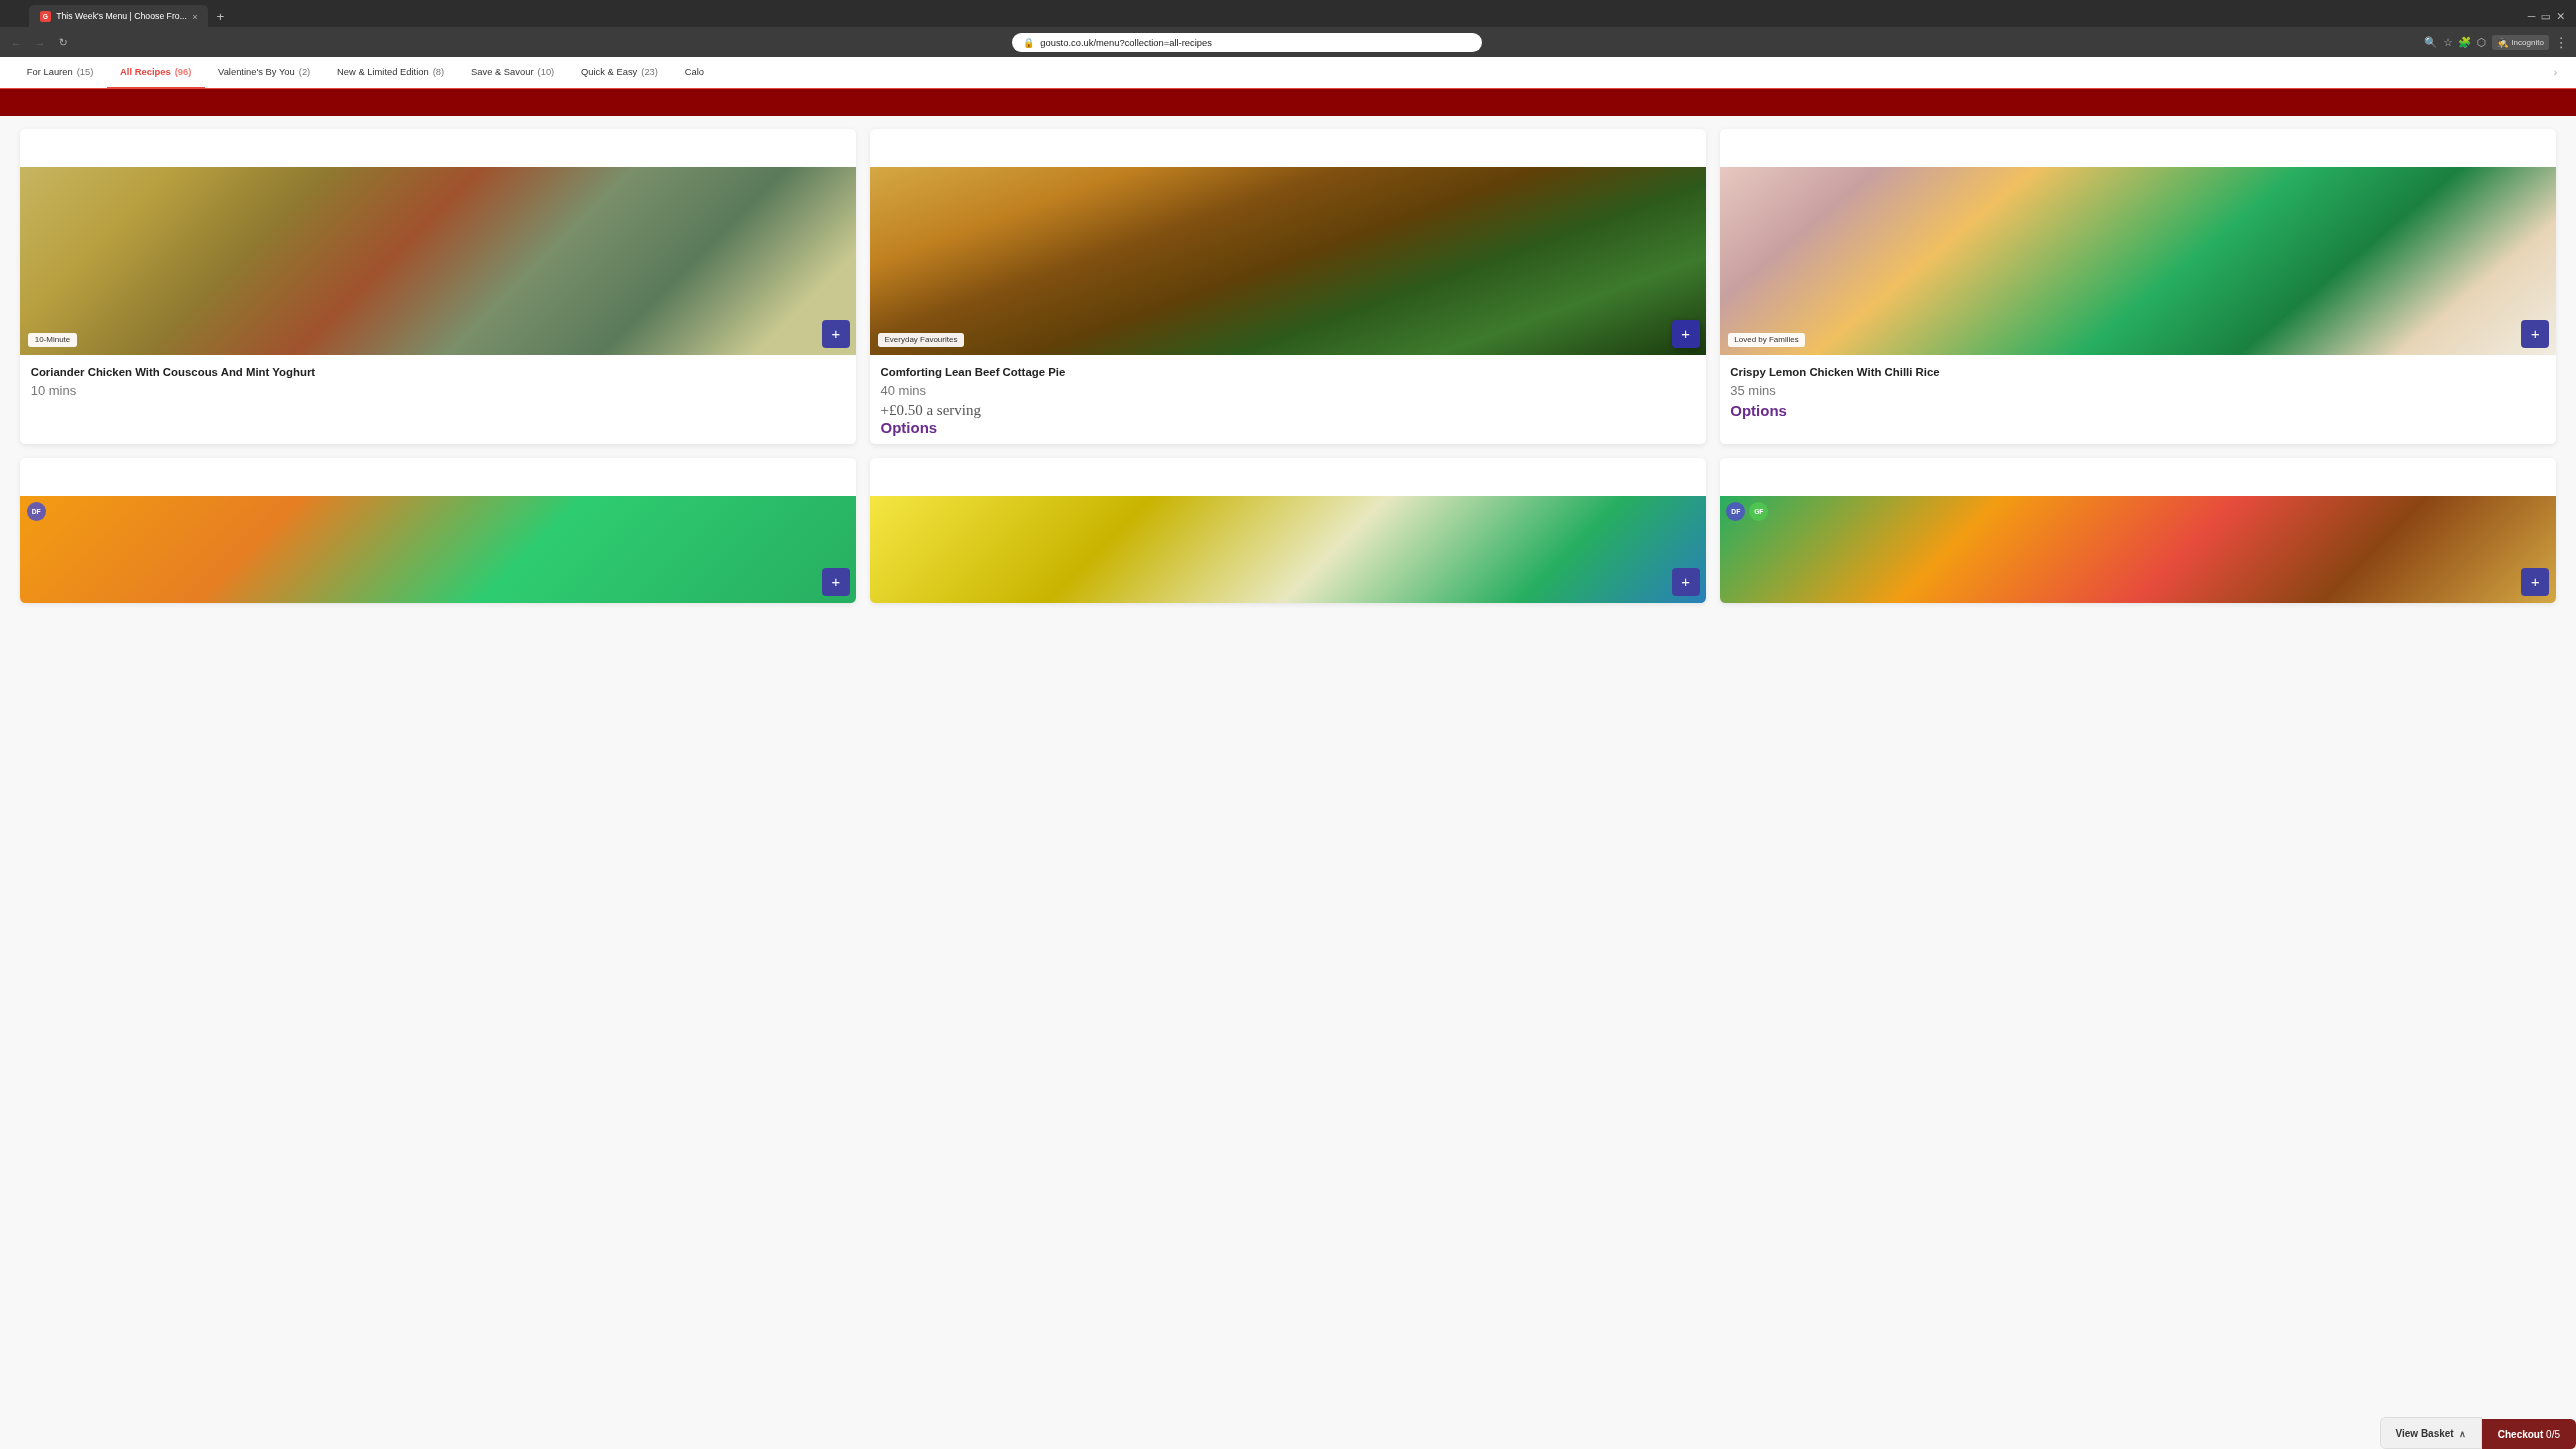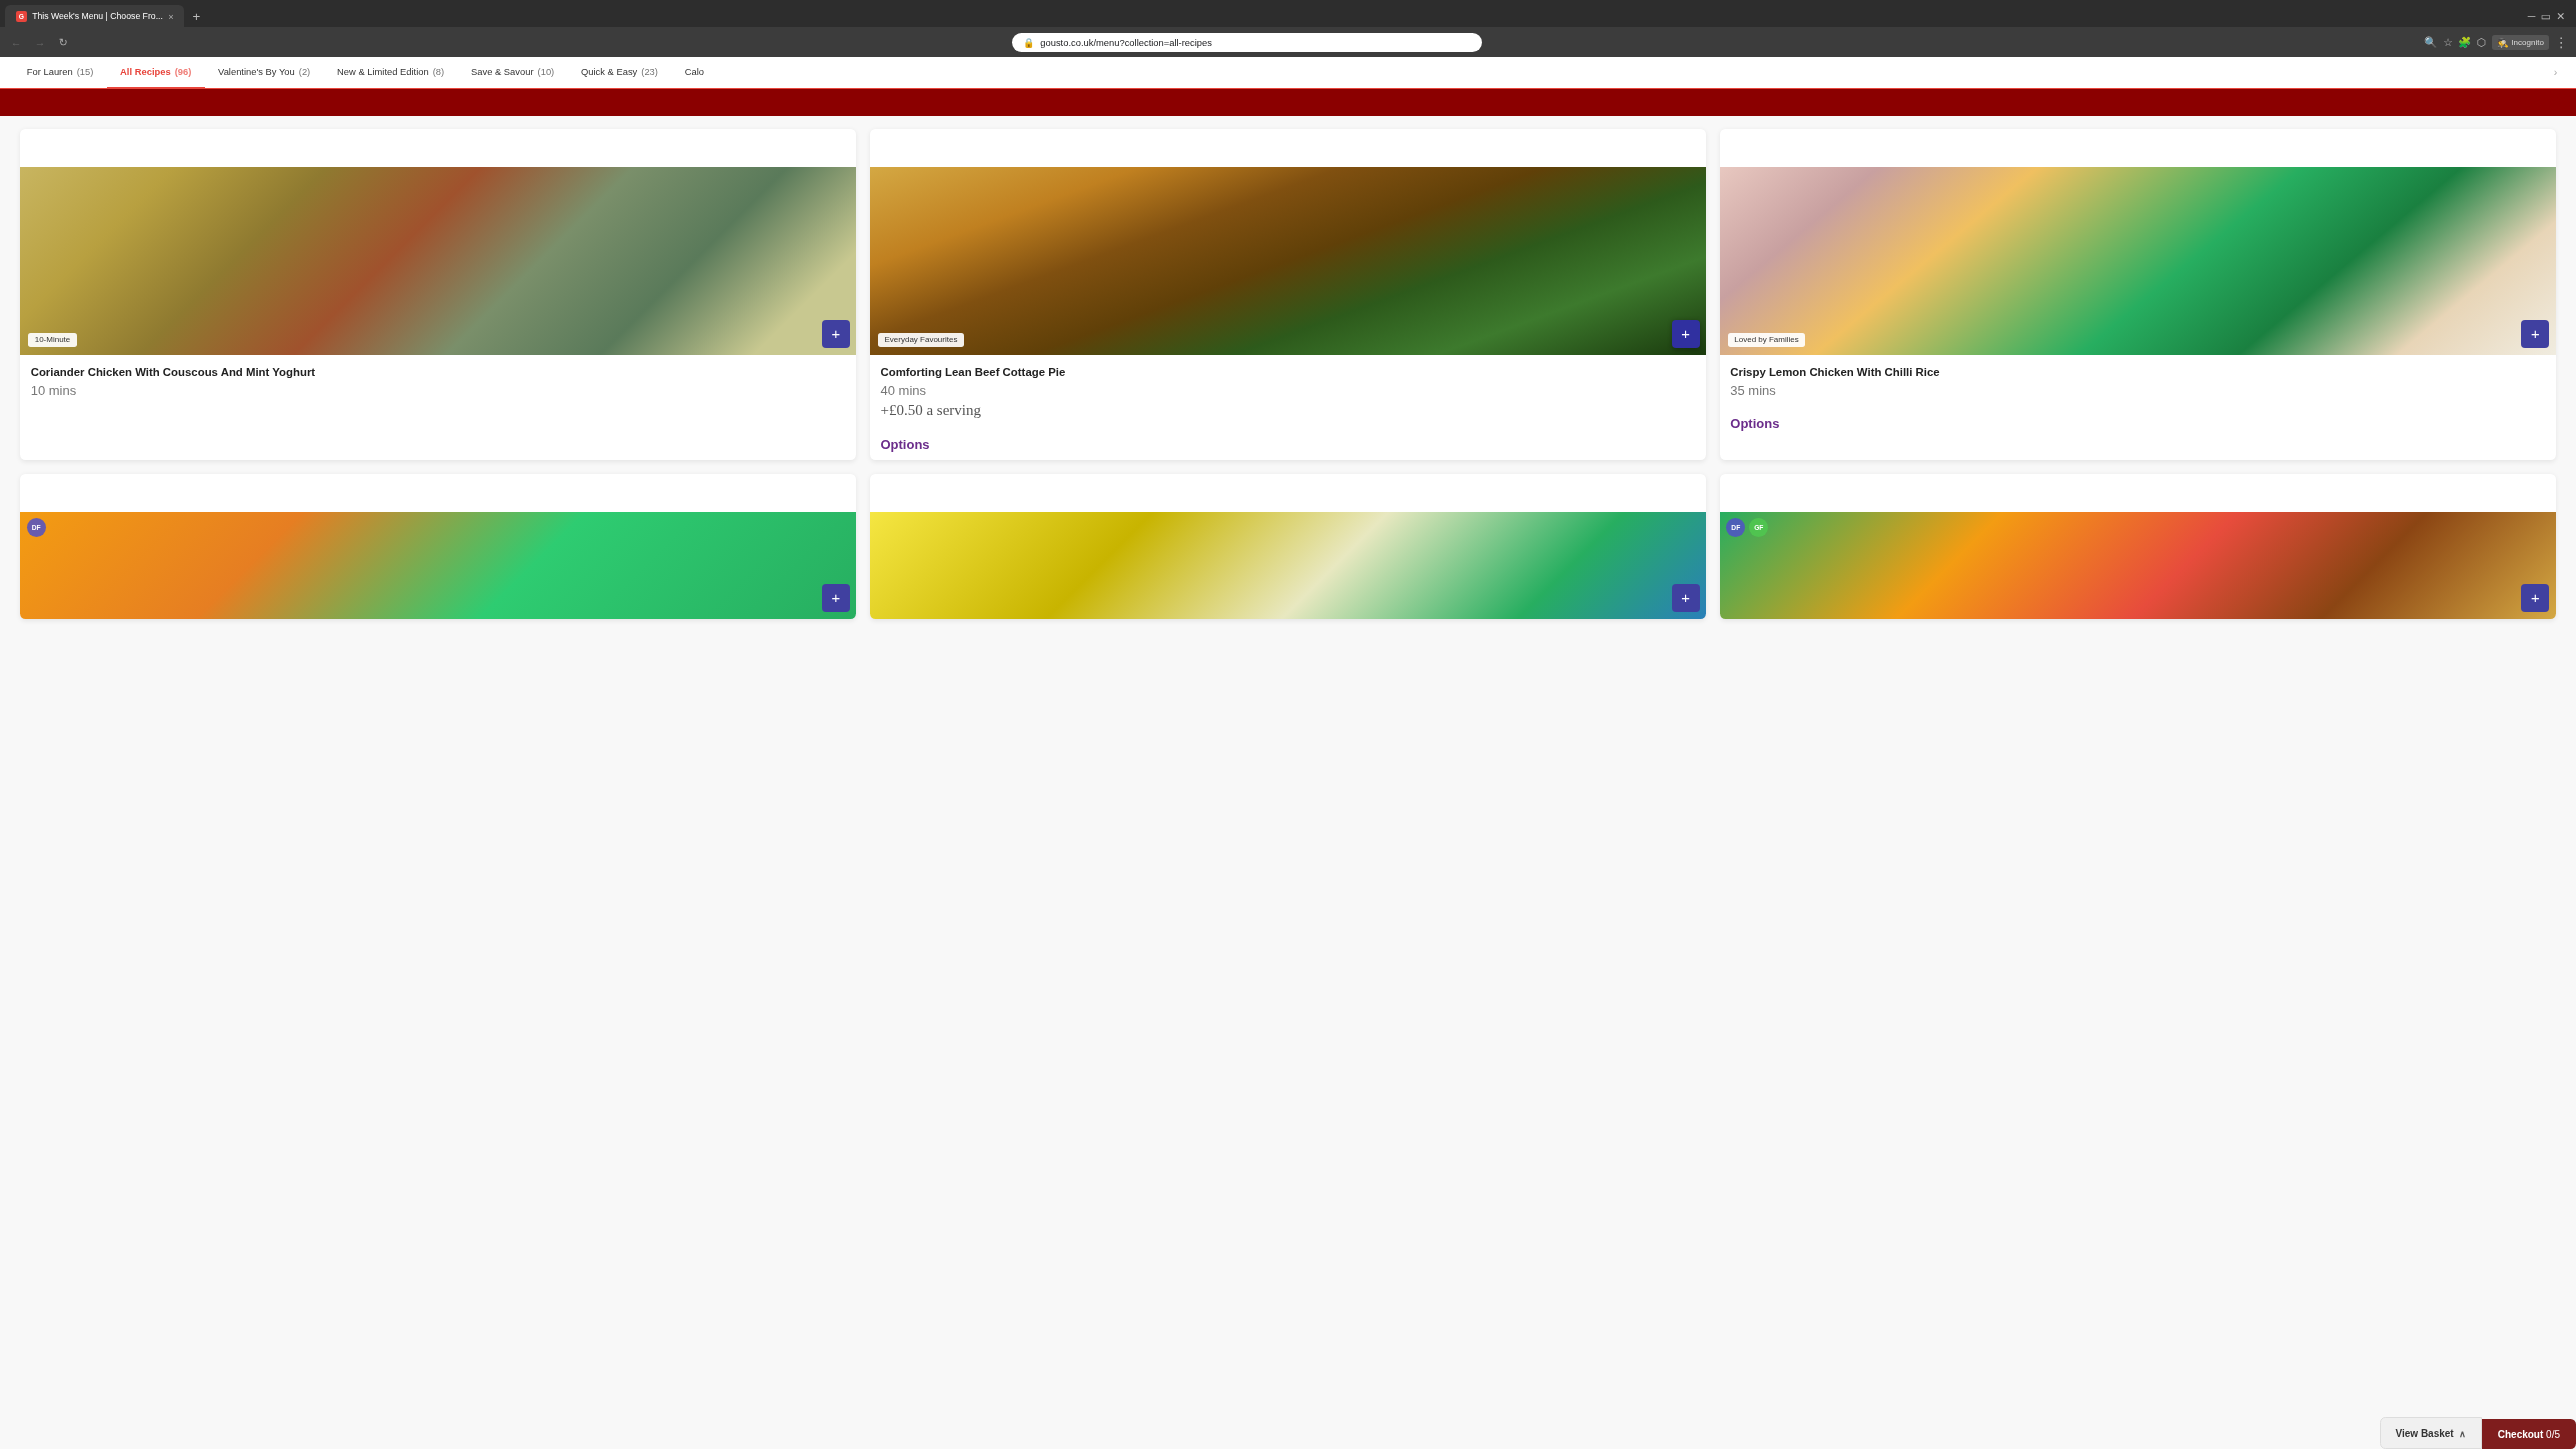--- a/index.html
+++ b/index.html
@@ -8,7 +8,7 @@
     
     .browser-chrome { background: #3c3c3c; width: 100%; }
     .tab-bar { display: flex; align-items: center; padding: 5.4px 5.4px 0; background: #2d2d2d; gap: 2.7px; }
-    .tab-item { display: flex; align-items: center; background: #3c3c3c; border-radius: 5.4px 5.4px 0 0; padding: 5.4px 10.7px; gap: 5.4px; color: #fff; font-size: 8.7px; min-width: 134px; }
+    .tab-item { display: flex; align-items: center; background: #3c3c3c; border-radius: 5.4px 5.4px 0 0; padding: 5.4px 10.7px; gap: 5.4px; color: #fff; font-size: 8.7px; min-width: 134px; margin-left: 24px; }
     .tab-favicon { width: 10.7px; height: 10.7px; background: #e8453c; border-radius: 2px; display: flex; align-items: center; justify-content: center; color: white; font-size: 6.7px; font-weight: bold; flex-shrink: 0; }
     .tab-title { flex: 1; white-space: nowrap; overflow: hidden; text-overflow: ellipsis; font-size: 8.7px; }
     .tab-close { color: #aaa; cursor: pointer; font-size: 9.4px; }

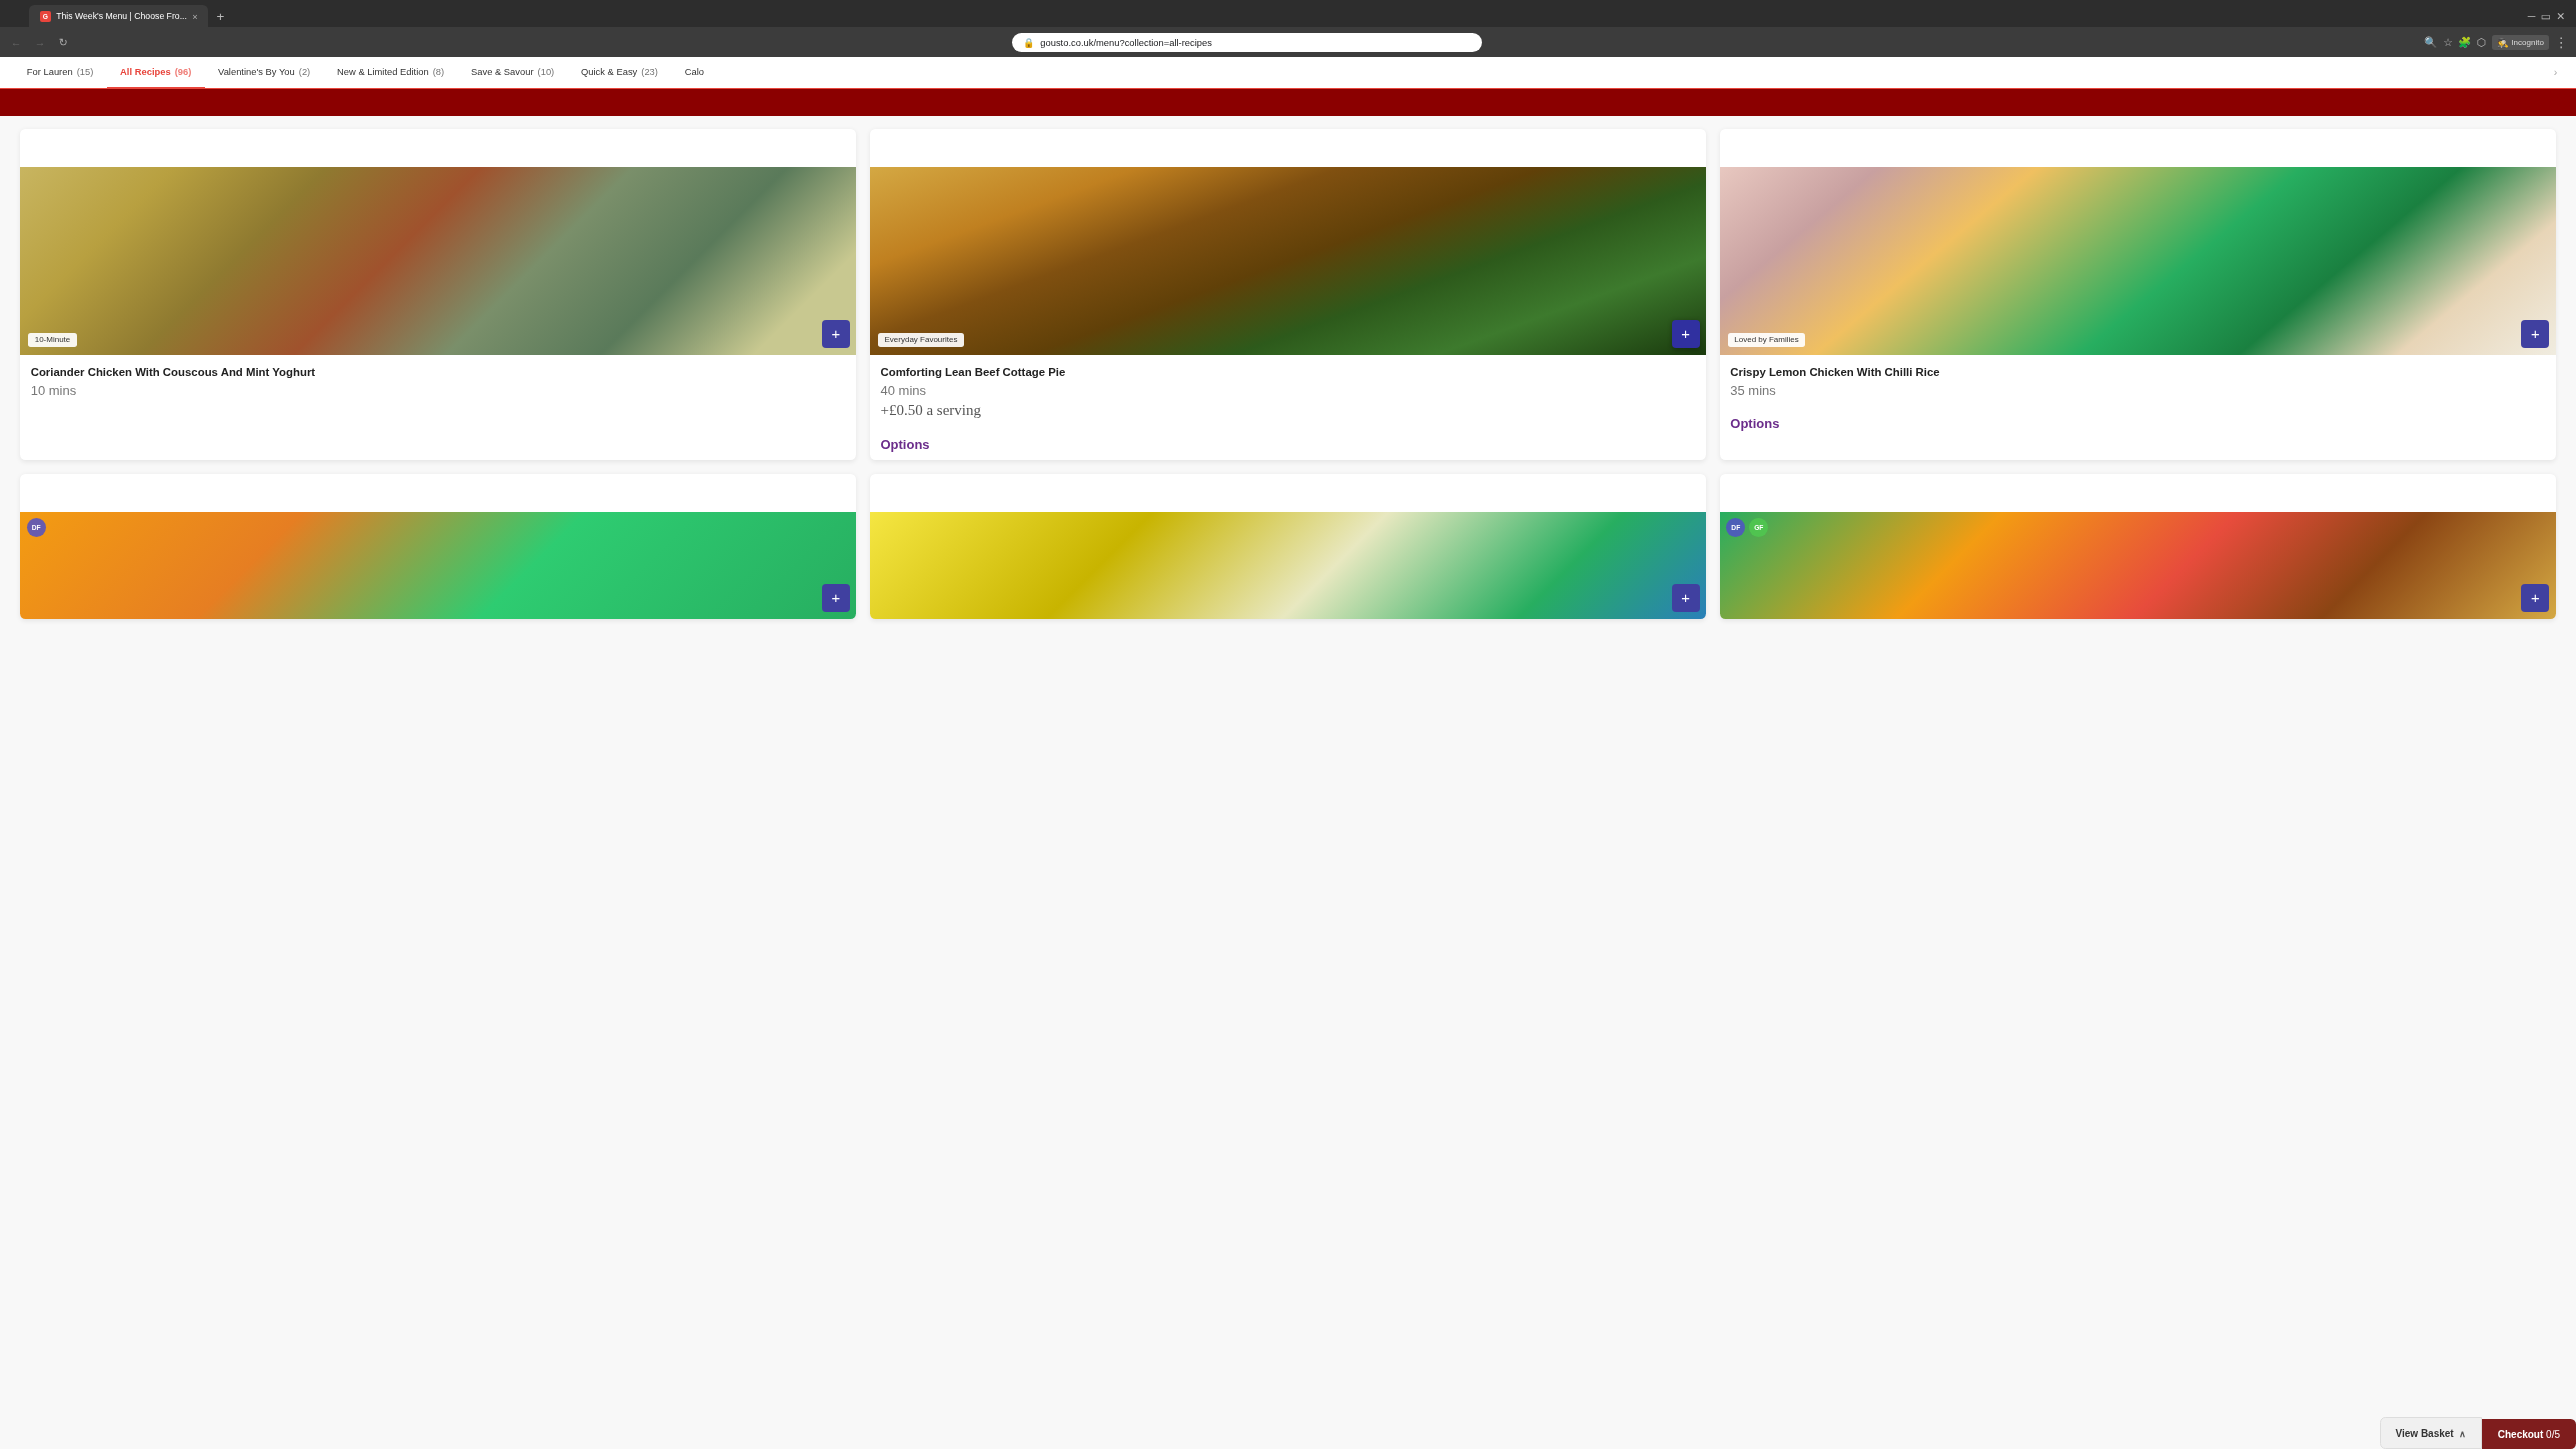--- a/index.html
+++ b/index.html
@@ -66,7 +66,7 @@
     .recipe-title { font-size: 11.4px; font-weight: 600; color: #222; margin-bottom: 4px; line-height: 1.3; }
     .recipe-time { font-size: 13px; color: #777; margin-bottom: 4px; }
     .recipe-price { font-size: 15px; color: #555; margin-top: 2.7px; font-family: Liberation Serif, serif; }
-    .recipe-options { color: #6b2d8b; font-size: 13px; font-weight: 600; cursor: pointer; margin-top: 18px; }
+    .recipe-options { color: #6b2d8b; font-size: 15px; font-weight: 600; cursor: pointer; margin-top: 0; }
 
     
     .bottom-bar { position: fixed; bottom: 0; right: 0; display: flex; align-items: flex-end; gap: 0; }

